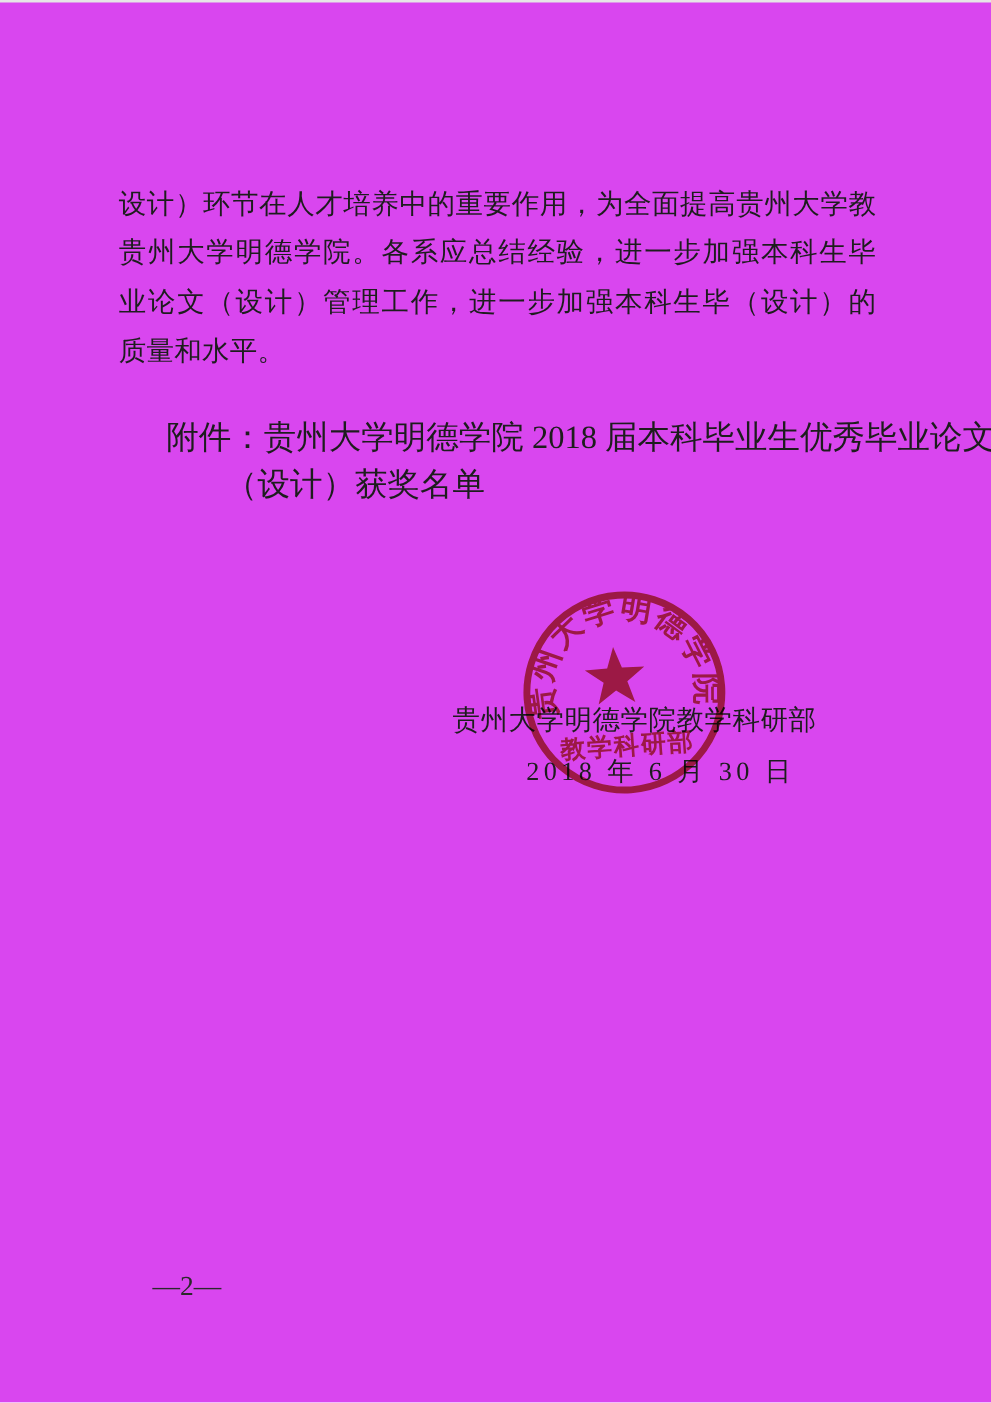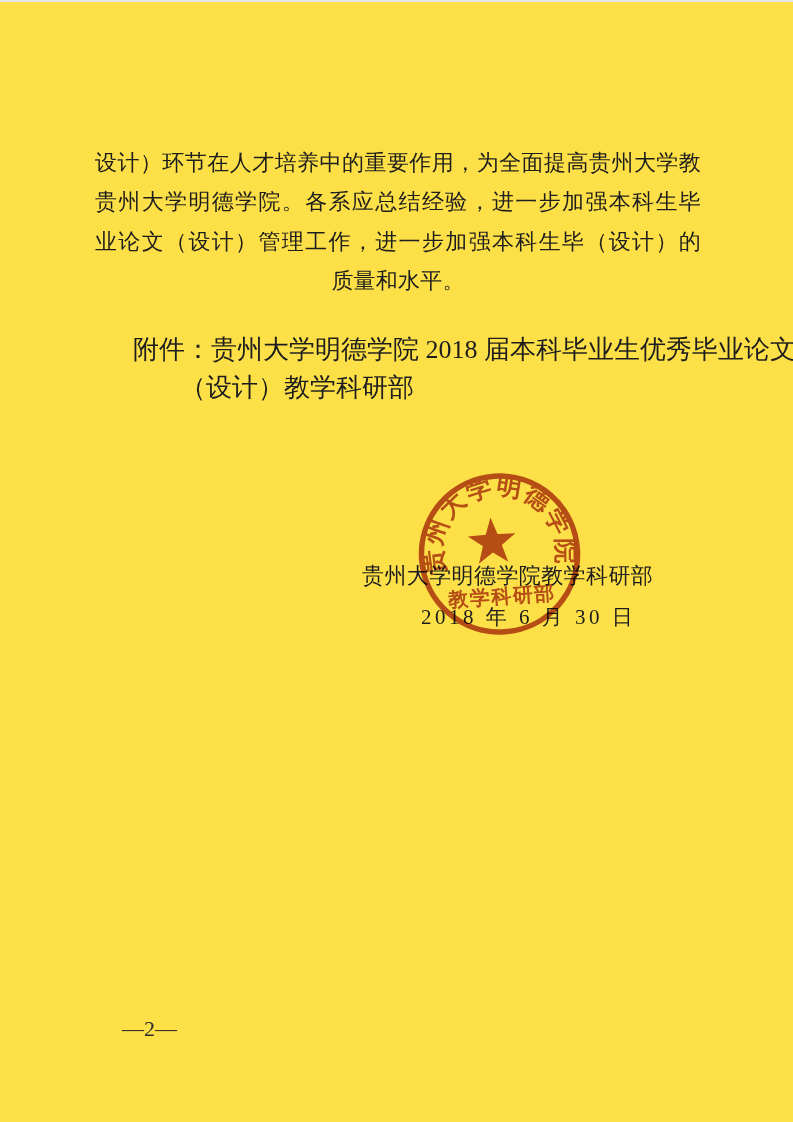--- a/index.html
+++ b/index.html
@@ -10,7 +10,7 @@
     position: relative;
     width: 793px;
     height: 1122px;
-    background: #fde047;
+    background: #d946ef;
     overflow: hidden;
     color: #1d1d1d;
   }

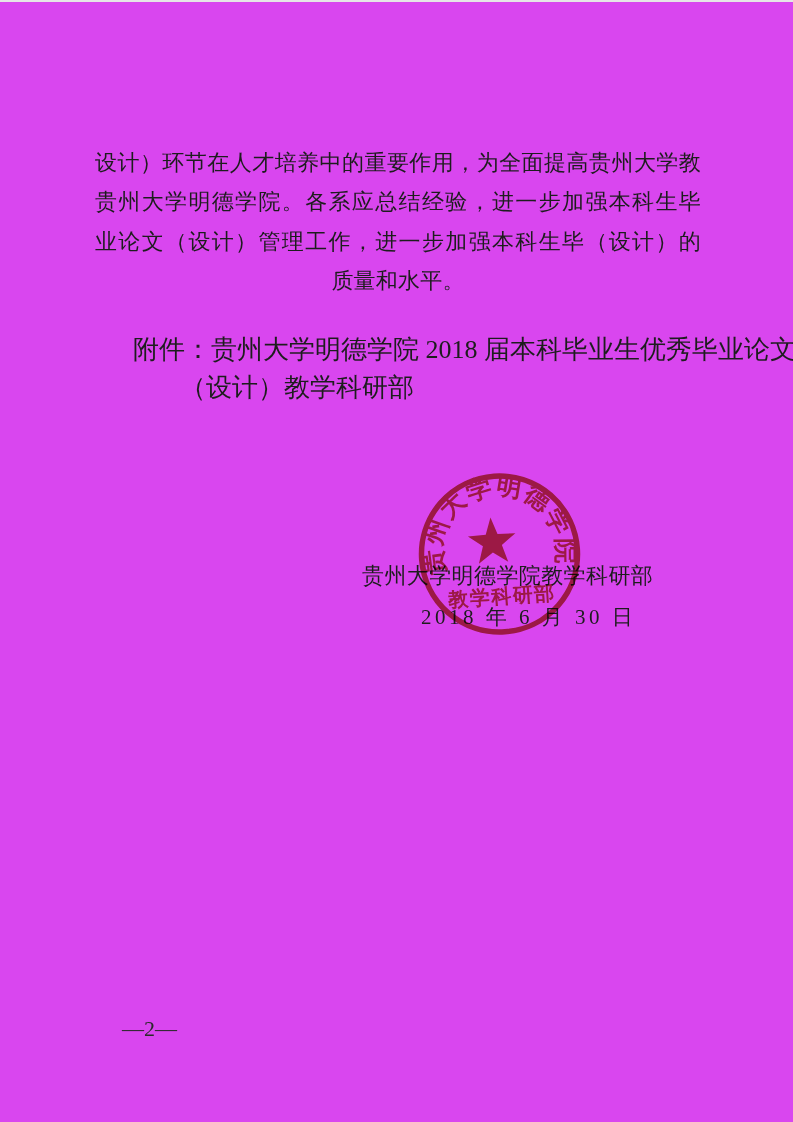--- a/index.html
+++ b/index.html
@@ -35,7 +35,6 @@
     height: 39.4px;
     line-height: 39.4px;
     white-space: nowrap;
-    text-align: center;
   }
   .pline.full {
     text-align: justify;

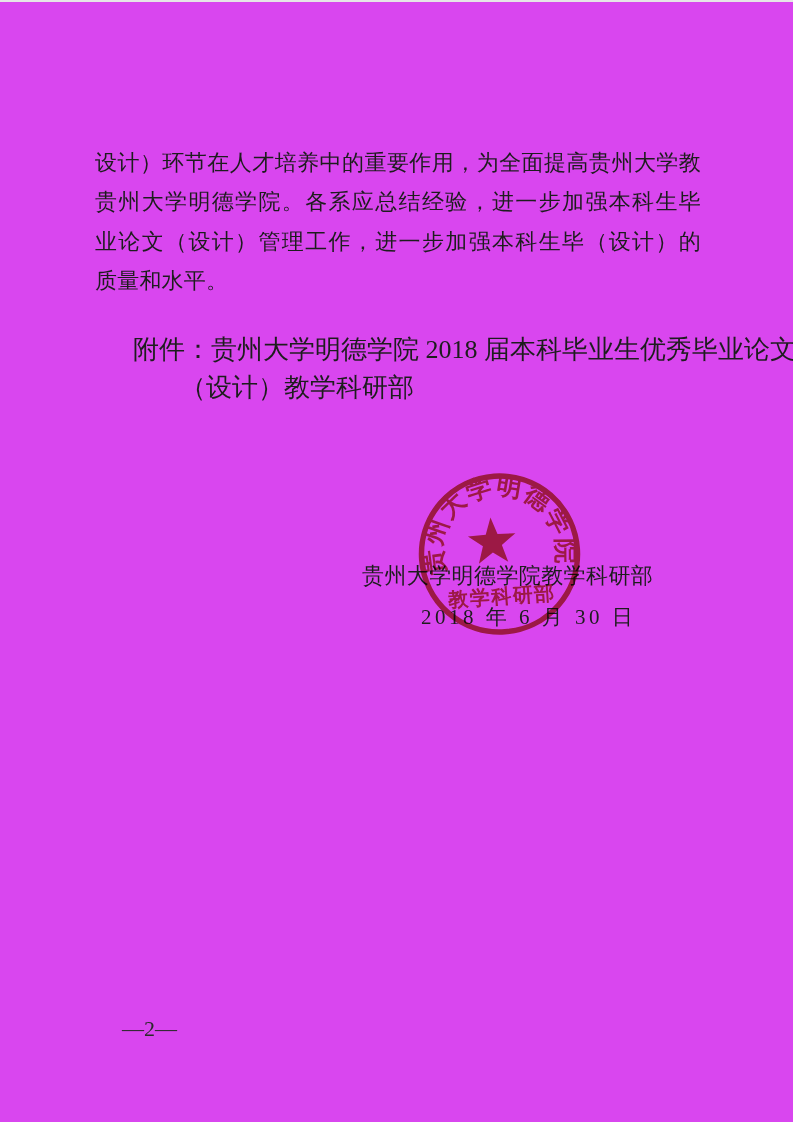--- a/index.html
+++ b/index.html
@@ -126,7 +126,7 @@
 
   <div class="attachment">
     <div class="aline a1">附件：贵州大学明德学院 2018 届本科毕业生优秀毕业论文</div>
-    <div class="aline a2">（设计）教学科研部</div>
+    <div class="aline a2">（设计）获奖名单</div>
   </div>
 
   <div class="signature">贵州大学明德学院教学科研部</div>

